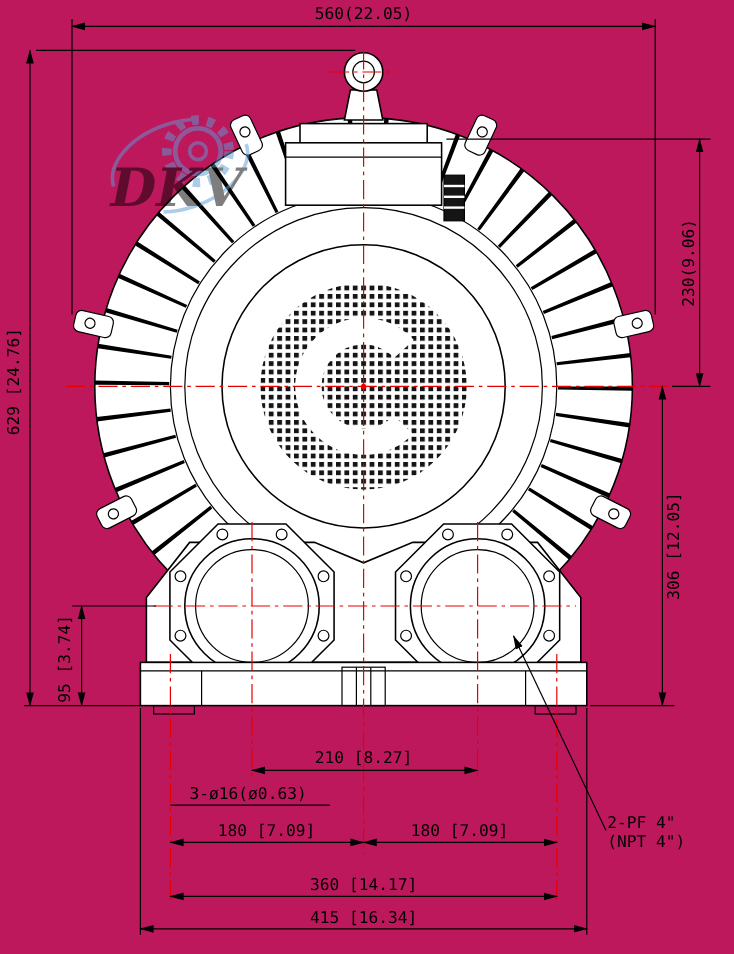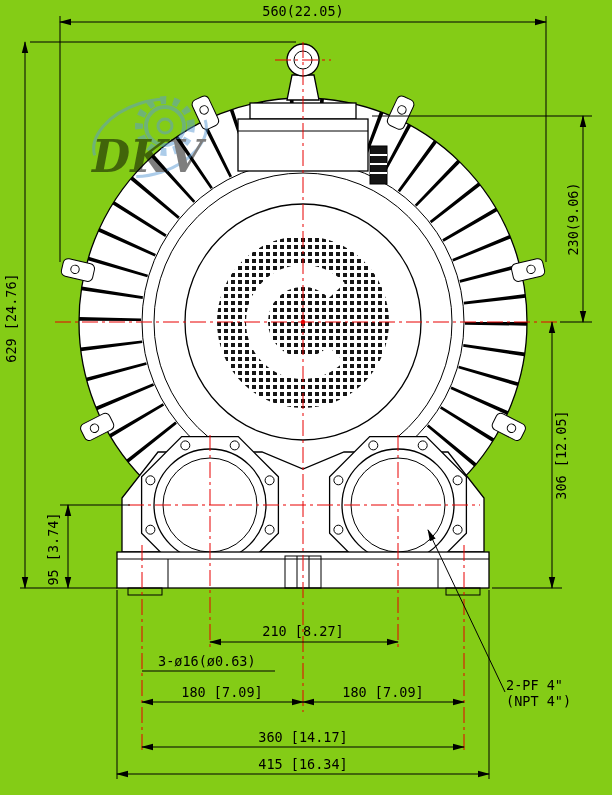--- a/index.html
+++ b/index.html
@@ -3,7 +3,7 @@
 <meta charset="utf-8">
 <style>
   html,body{margin:0;padding:0;background:#ffffff;}
-  .page{position:relative;width:612px;height:795px;background:#84cc16;overflow:hidden;
+  .page{position:relative;width:612px;height:795px;background:#be185d;overflow:hidden;
         font-family:"DejaVu Sans Mono",monospace;text-align:right;}
   svg text{font-family:"DejaVu Sans Mono",monospace;font-size:13.5px;fill:#000;}
   svg text.wm-text{font-family:"DejaVu Serif",serif;font-style:italic;font-weight:bold;font-size:44px;}

